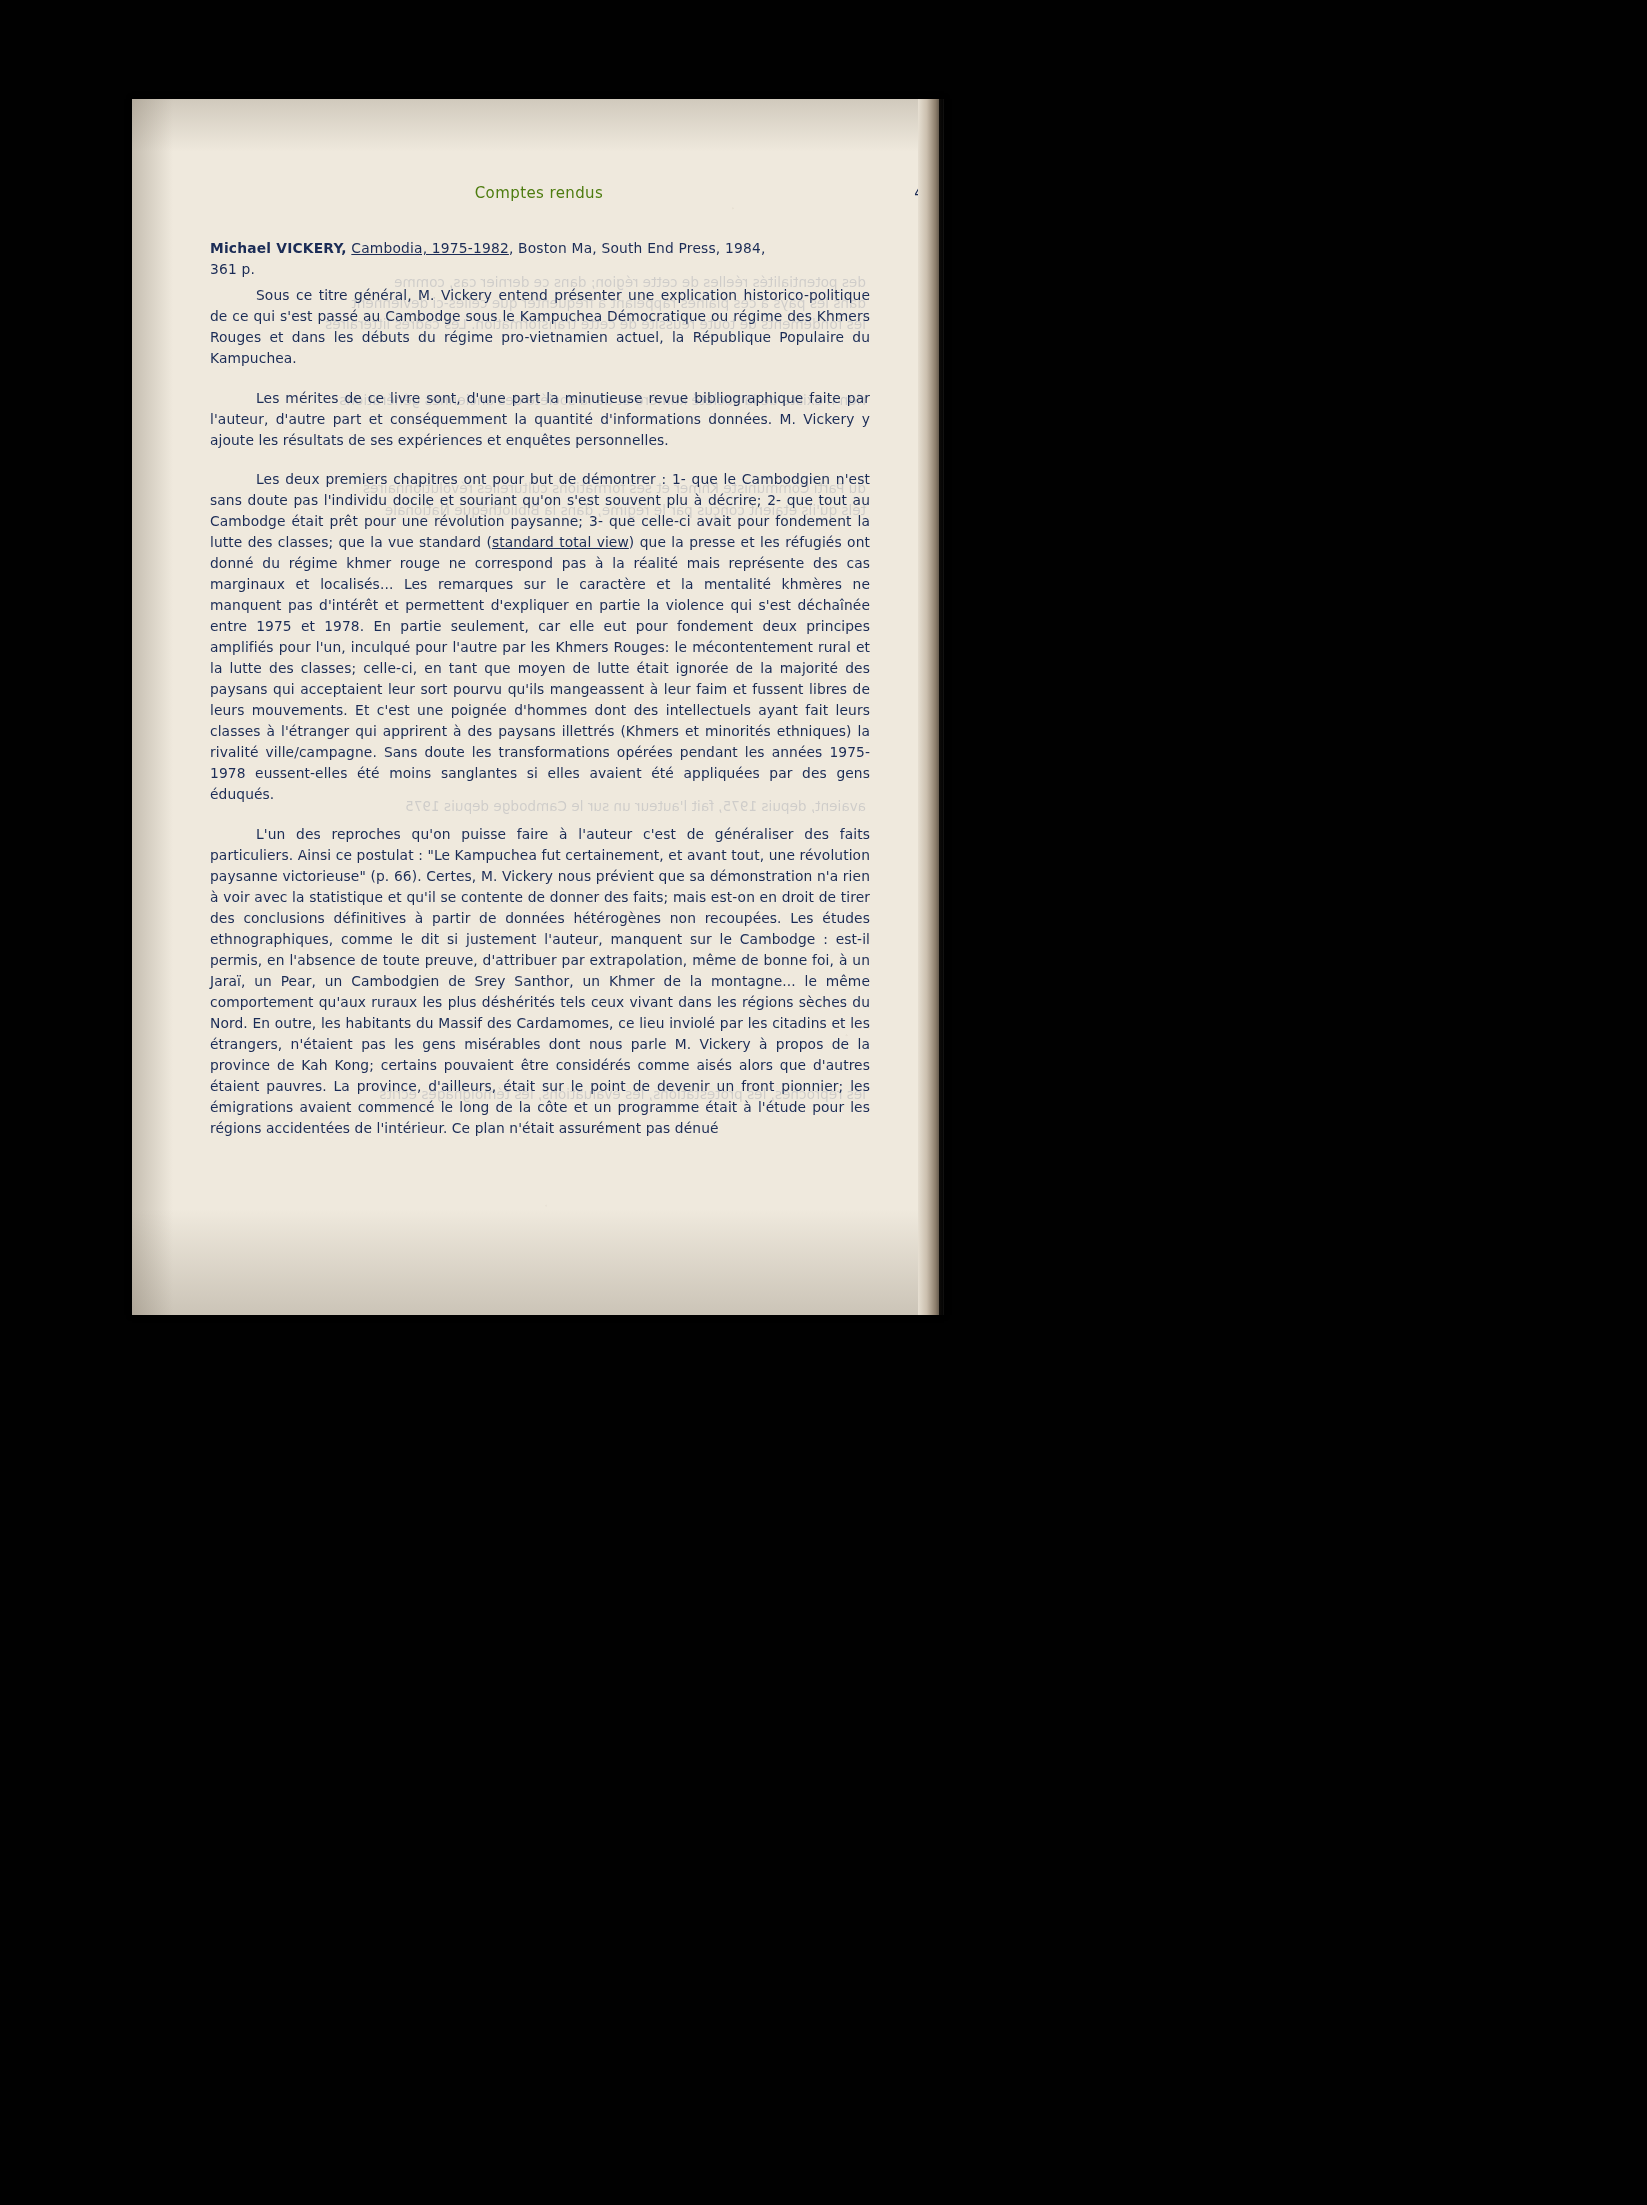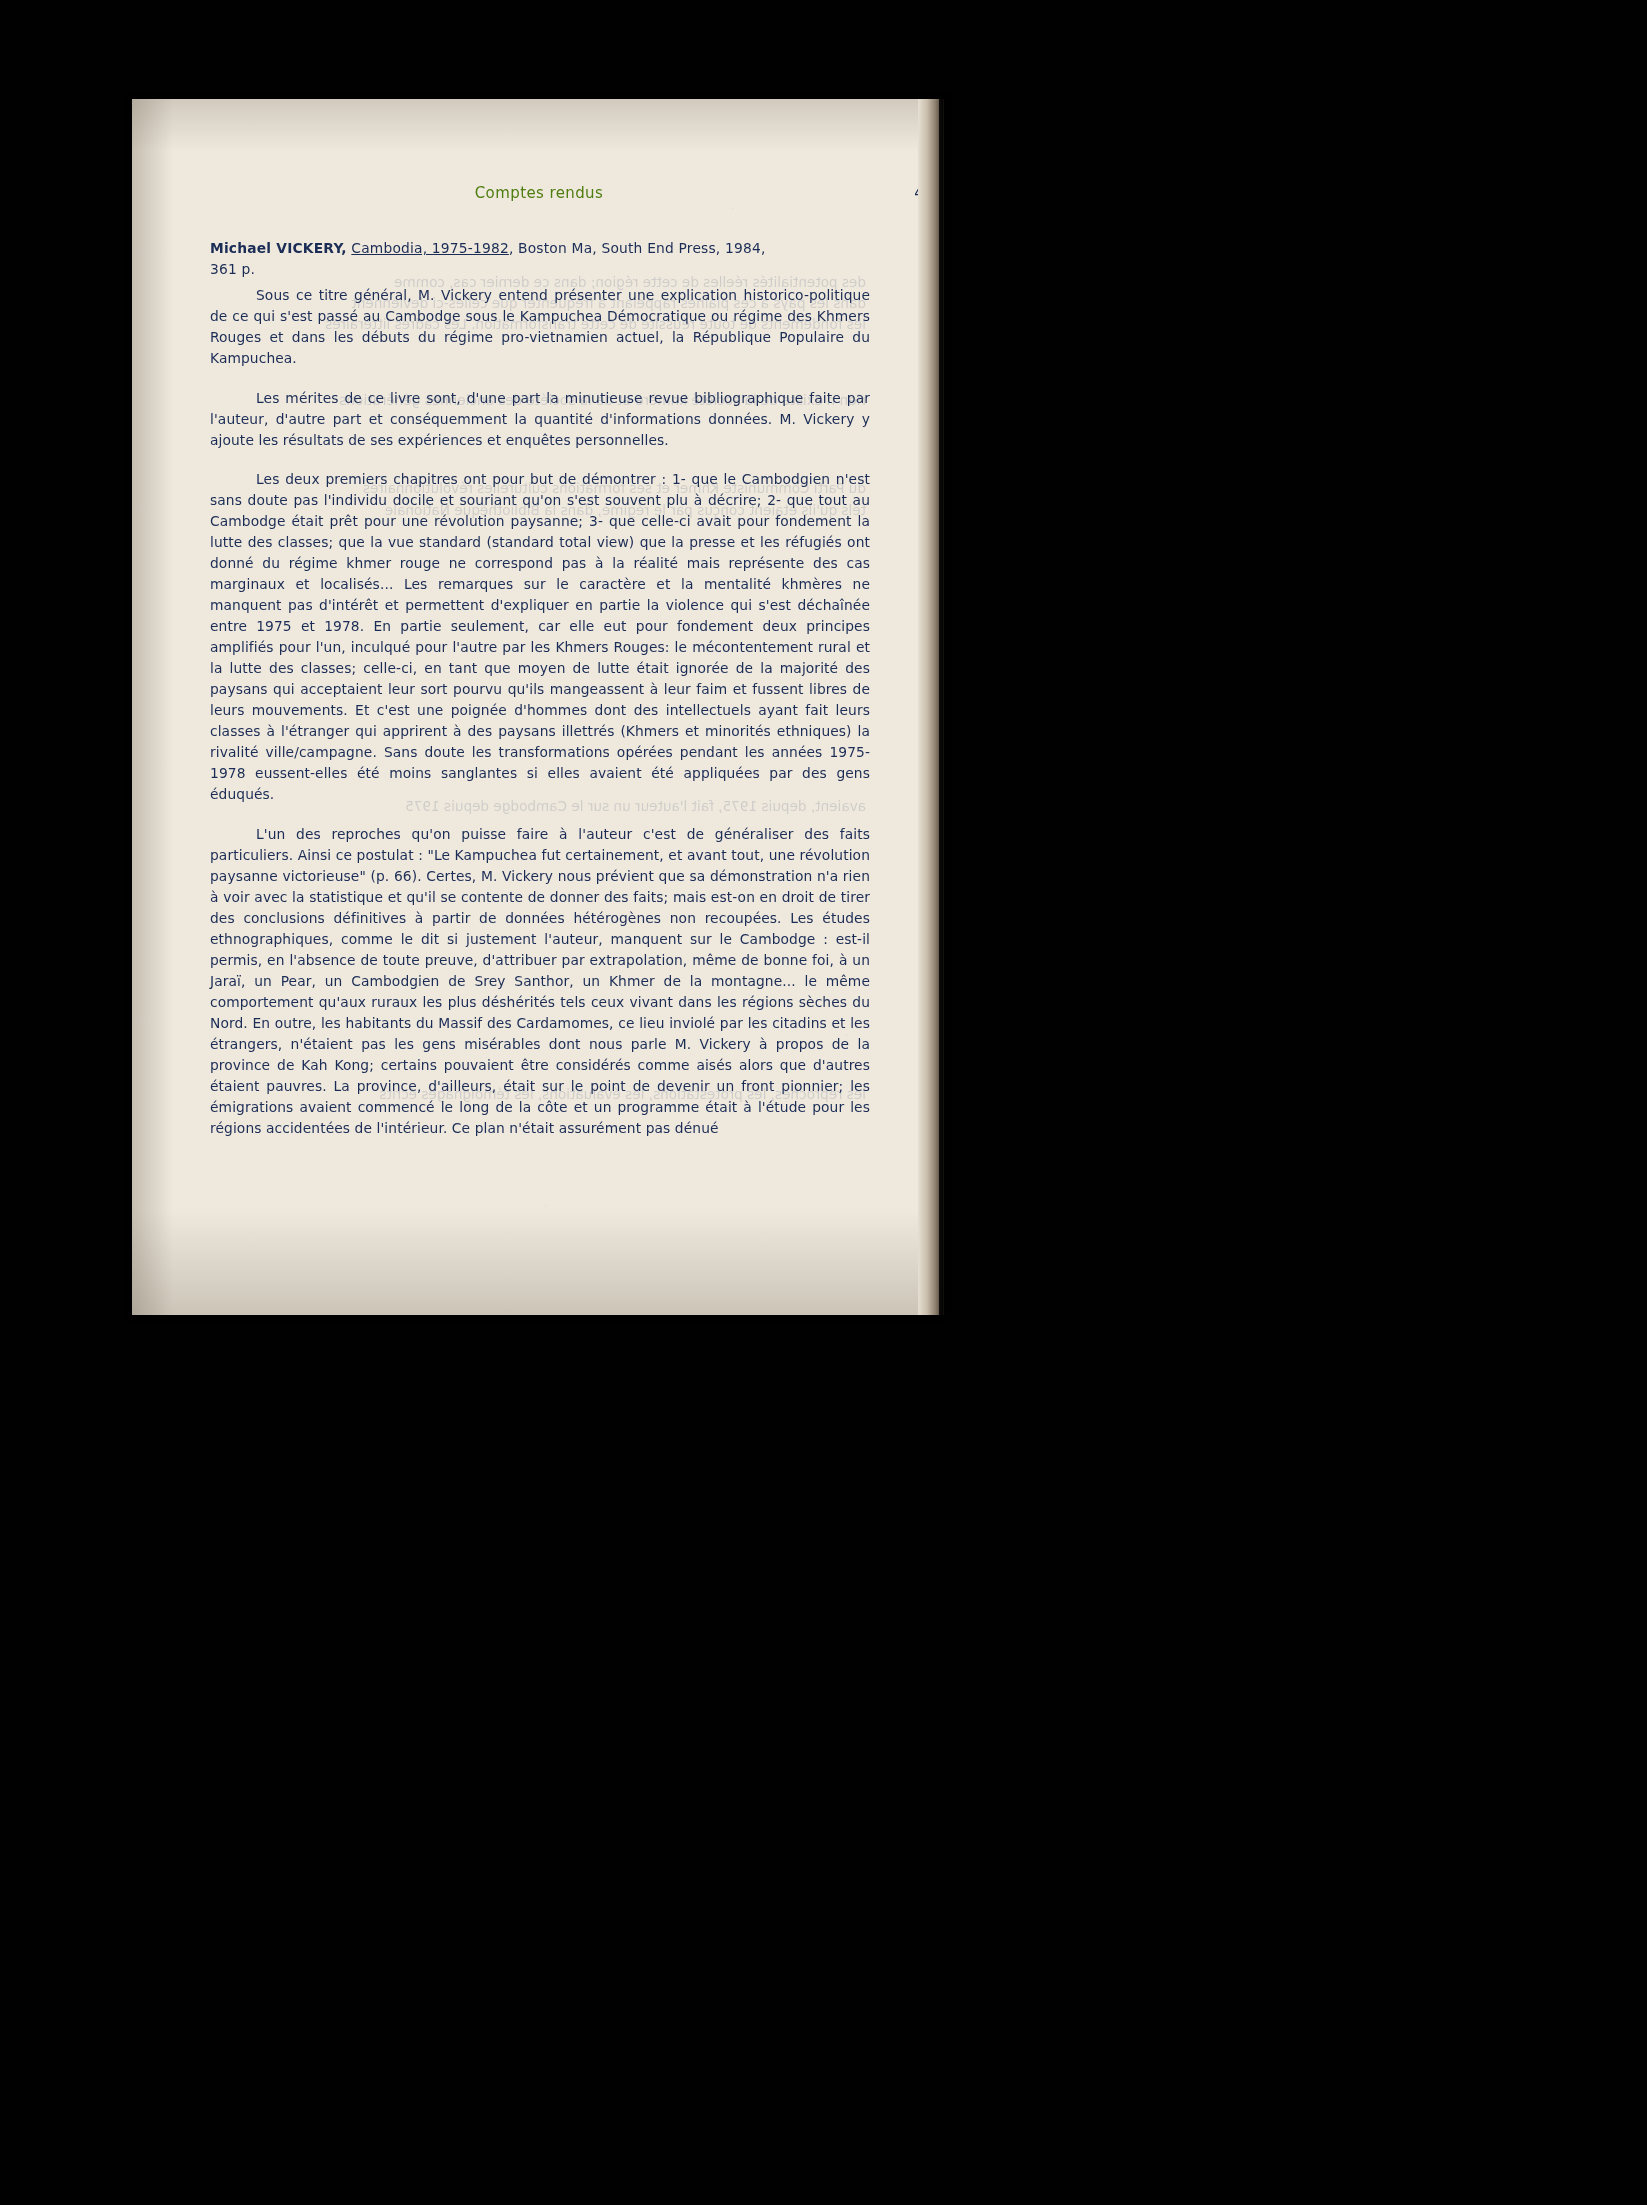--- a/index.html
+++ b/index.html
@@ -152,7 +152,7 @@
     text-indent: 46px;
   }
   p.para:last-child { margin-bottom: 16px; }
-  .u { }
+  .u { text-decoration: underline; }
 
   
   .speckle {

